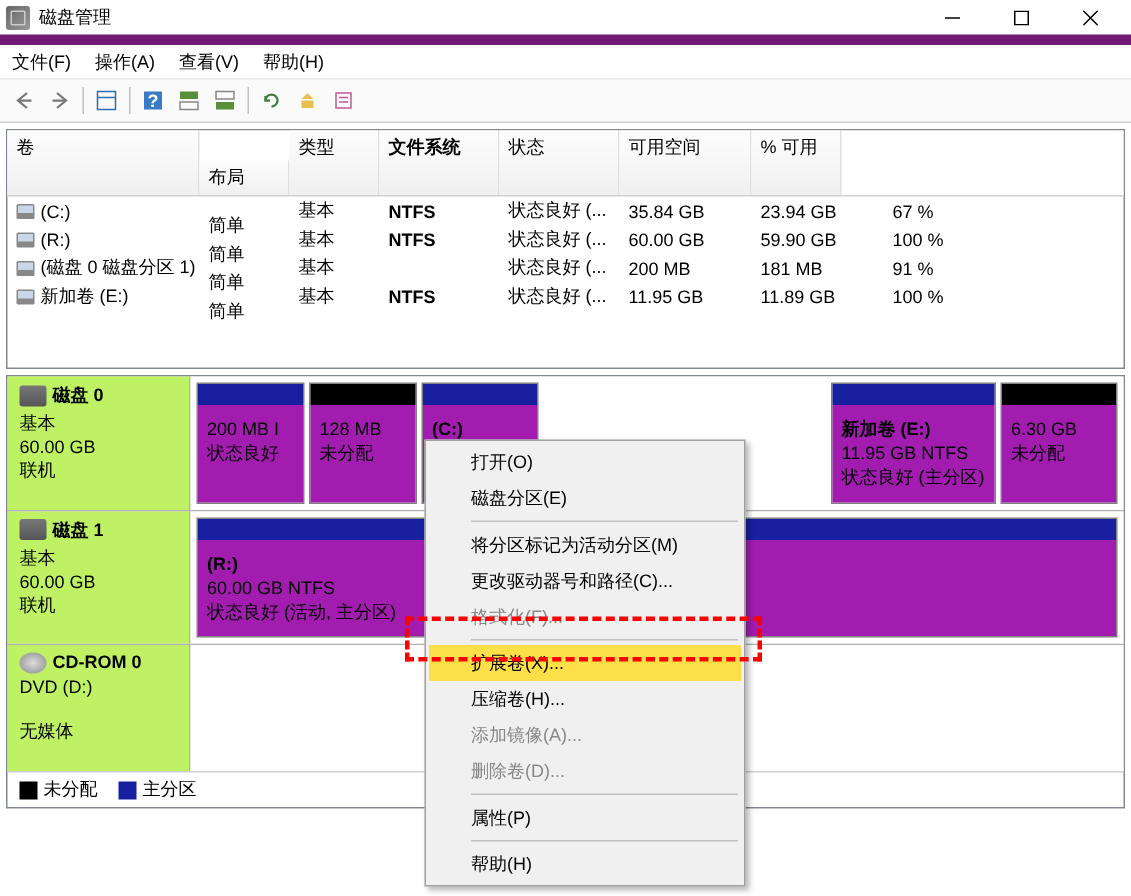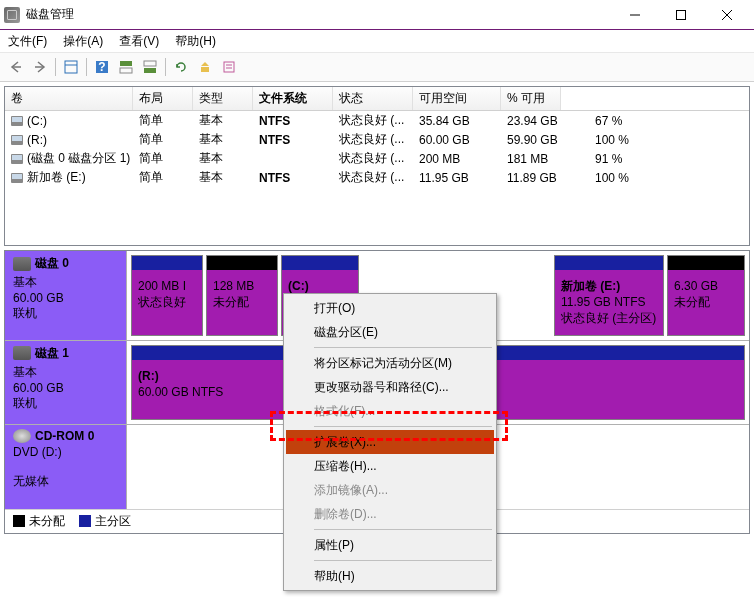--- a/index.html
+++ b/index.html
@@ -6,7 +6,7 @@
 body { background: #fff; width: 754px; height: 597px; overflow: hidden; position: relative; }
 
 
-.titlebar { height: 30px; background: #fff; display: flex; align-items: center; padding: 0 4px; border-bottom: 1px solid #701a75; }
+.titlebar { height: 30px; background: #fff; display: flex; align-items: center; padding: 0 4px; border-bottom: 7px solid #701a75; }
 .titlebar .icon { width: 16px; height: 16px; margin-right: 6px; background: linear-gradient(135deg,#666,#999); border-radius:2px; position:relative;}
 .titlebar .icon::after{content:"";position:absolute;inset:3px;border:1px solid #ccc;border-radius:1px;}
 .titlebar .title { flex: 1; }

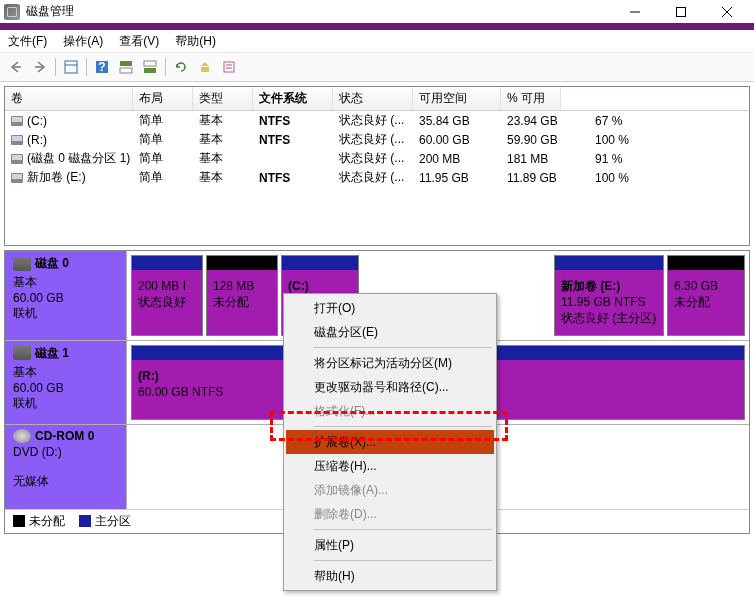--- a/index.html
+++ b/index.html
@@ -33,7 +33,7 @@
 .vico::before{content:"";position:absolute;inset:1px 1px 4px 1px;background:#c8d8e8;}
 
 
-.c0{width:128px;}.c1{width:60px;}.c2{width:60px;}.c3{width:80px;font-weight:bold;}.c4{width:80px;}.c5{width:88px;}.c6{width:88px;}.c7{width:60px;}
+.c0{width:128px;}.c1{width:60px;margin-top:20px;}.c2{width:60px;}.c3{width:80px;font-weight:bold;}.c4{width:80px;}.c5{width:88px;}.c6{width:88px;}.c7{width:60px;}
 
 
 .diskpane { border: 1px solid #828790; margin: 0 4px 4px 4px; }

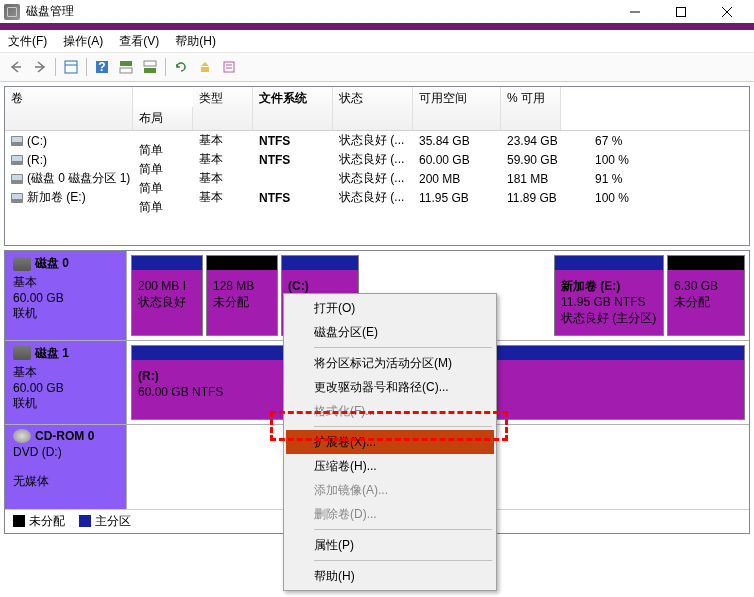--- a/index.html
+++ b/index.html
@@ -39,7 +39,7 @@
 .diskpane { border: 1px solid #828790; margin: 0 4px 4px 4px; }
 .diskrow { display: flex; border-bottom: 1px solid #b0b0b0; min-height: 84px; }
 .diskrow:last-of-type{border-bottom:none;}
-.diskinfo { width: 122px; border-right: 1px solid #b0b0b0; padding: 4px 8px; background:#8b5cf6;}
+.diskinfo { width: 122px; border-right: 1px solid #b0b0b0; padding: 4px 8px; background:#bef264;}
 .diskinfo .dtitle { font-weight: bold; display:block; margin-bottom:2px;}
 .diskinfo .dico{display:inline-block;width:18px;height:14px;background:linear-gradient(#777,#555);border-radius:2px;margin-right:4px;vertical-align:middle;}
 .diskinfo .dico.cd{border-radius:50%;background:radial-gradient(#ddd,#888);}

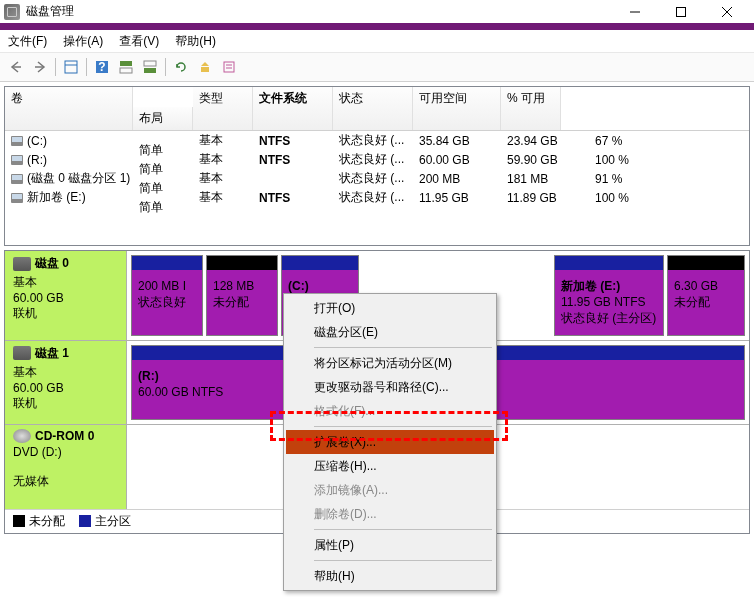--- a/index.html
+++ b/index.html
@@ -276,6 +276,7 @@
             <div class="pbody">
               <div class="pbold">(R:)</div>
               <div>60.00 GB NTFS</div>
+              <div>状态良好 (活动, 主分区)</div>
             </div>
           </div>
         </div>

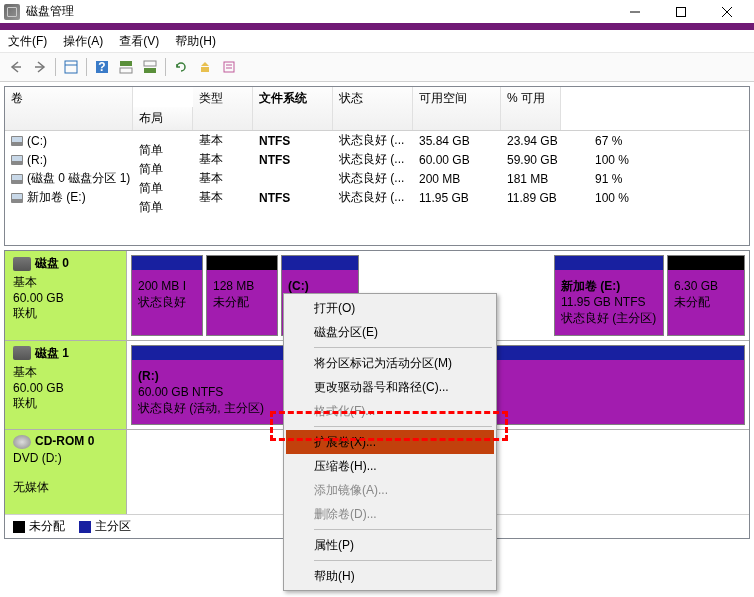--- a/index.html
+++ b/index.html
@@ -61,7 +61,7 @@
 .ctxmenu .ci { height: 24px; display: flex; align-items: center; padding: 0 28px; position: relative; }
 .ctxmenu .ci.disabled { color: #888; text-align: center; }
 .ctxmenu .csep { height: 1px; background: #c0c0c0; margin: 3px 2px 3px 28px; }
-.ctxmenu .ci.hi { background: #c2410c; }
+.ctxmenu .ci.hi { background: #fde047; }
 
 
 .hlrect { position: absolute; border: 3px dashed #ff0000; pointer-events: none; z-index: 200; left: 270px; top: 411px; width: 238px; height: 30px; }

